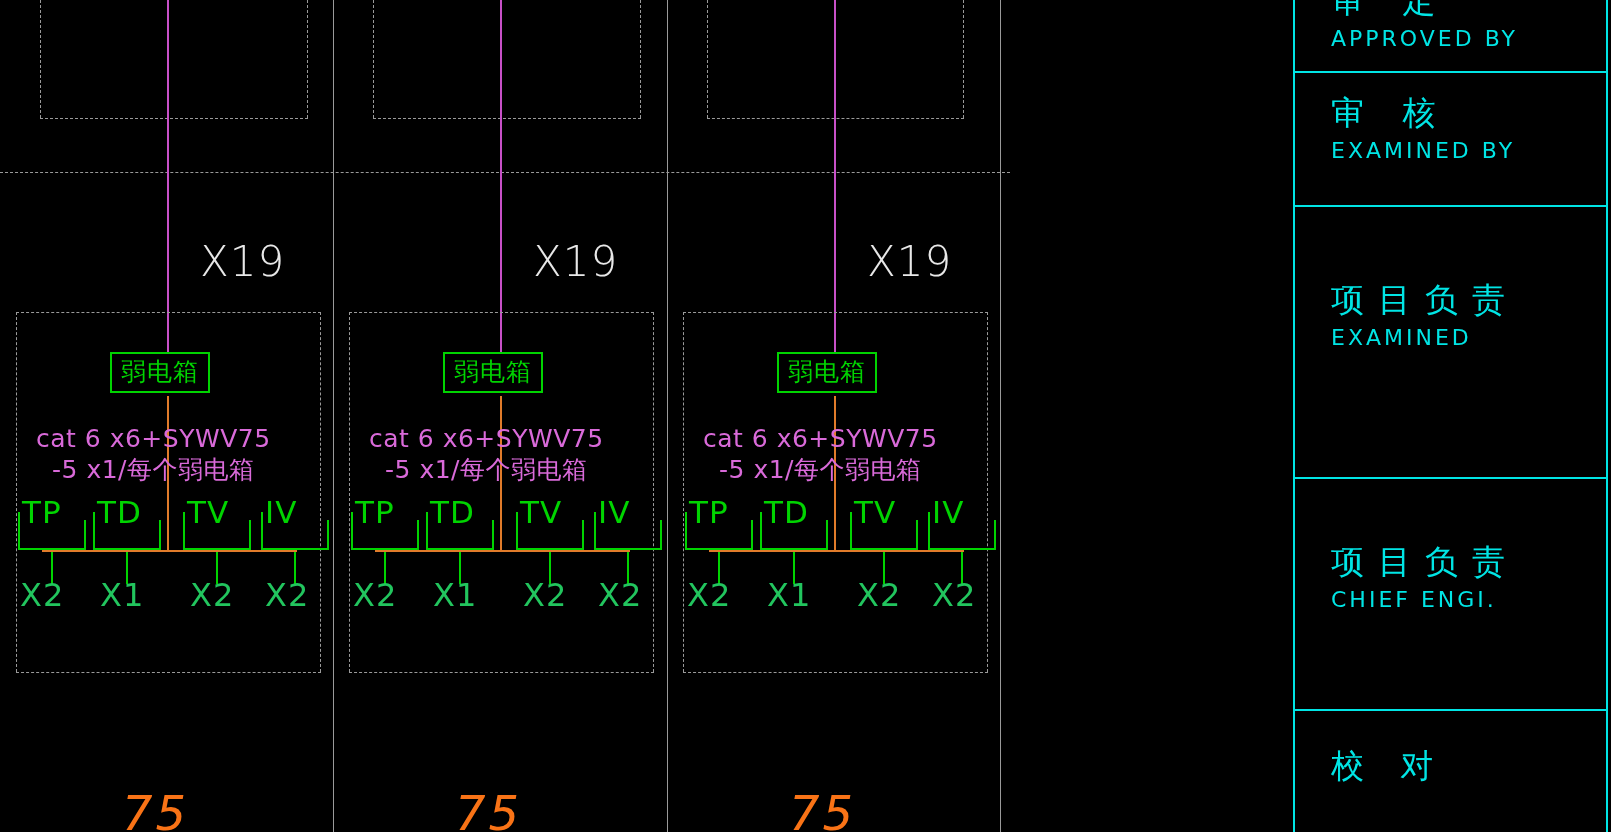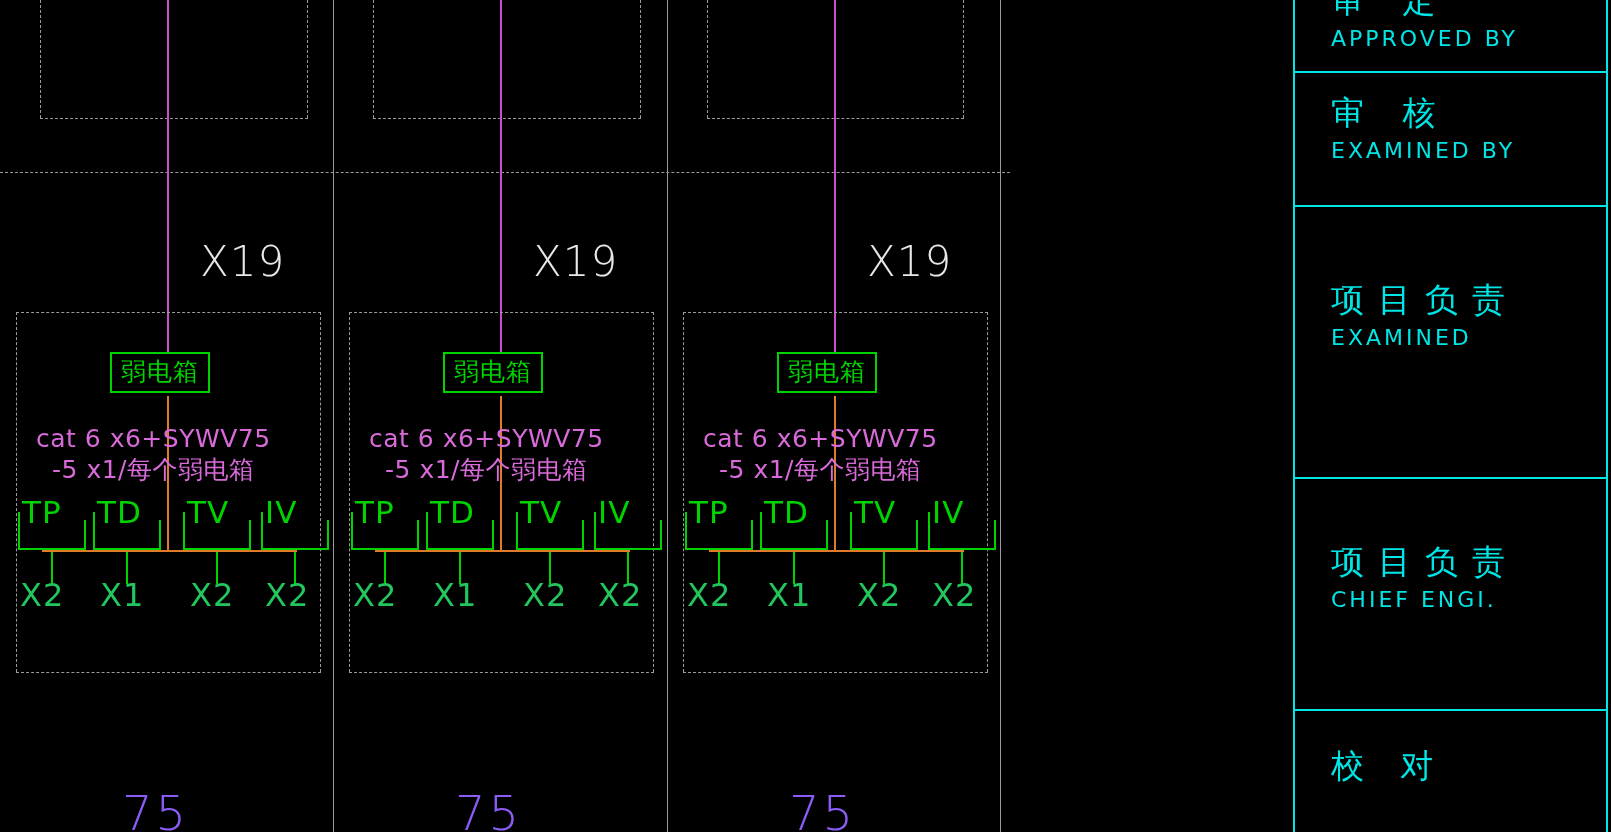--- a/index.html
+++ b/index.html
@@ -21,7 +21,7 @@
   .dashh{
     position:absolute;height:0;border-top:1px dashed #9a9a9a;
   }
-  .yellow{color:#8b5cf6;}
+  .yellow{color:#f97316;font-style:italic;}
 
   .x19{font-size:42px;color:#e8e8e8;font-weight:300;letter-spacing:1px;}
   .xlab{font-size:32px;color:#22c55e;font-weight:400;letter-spacing:1px;}

